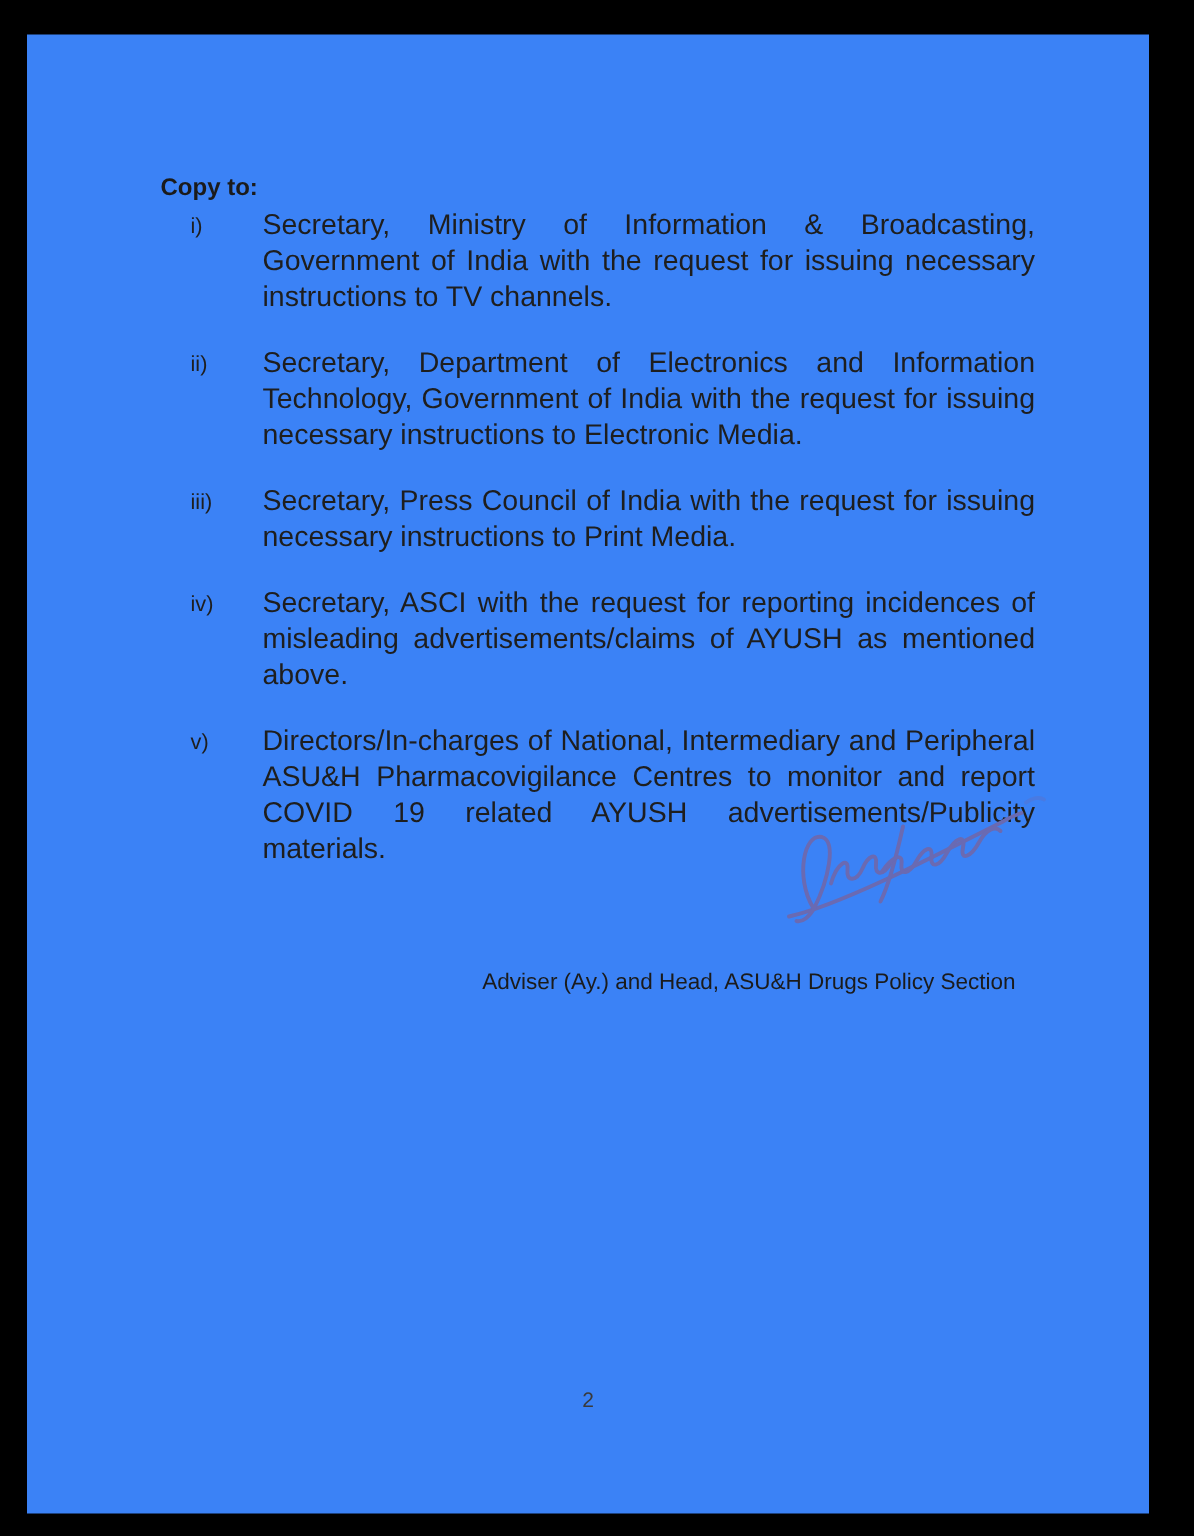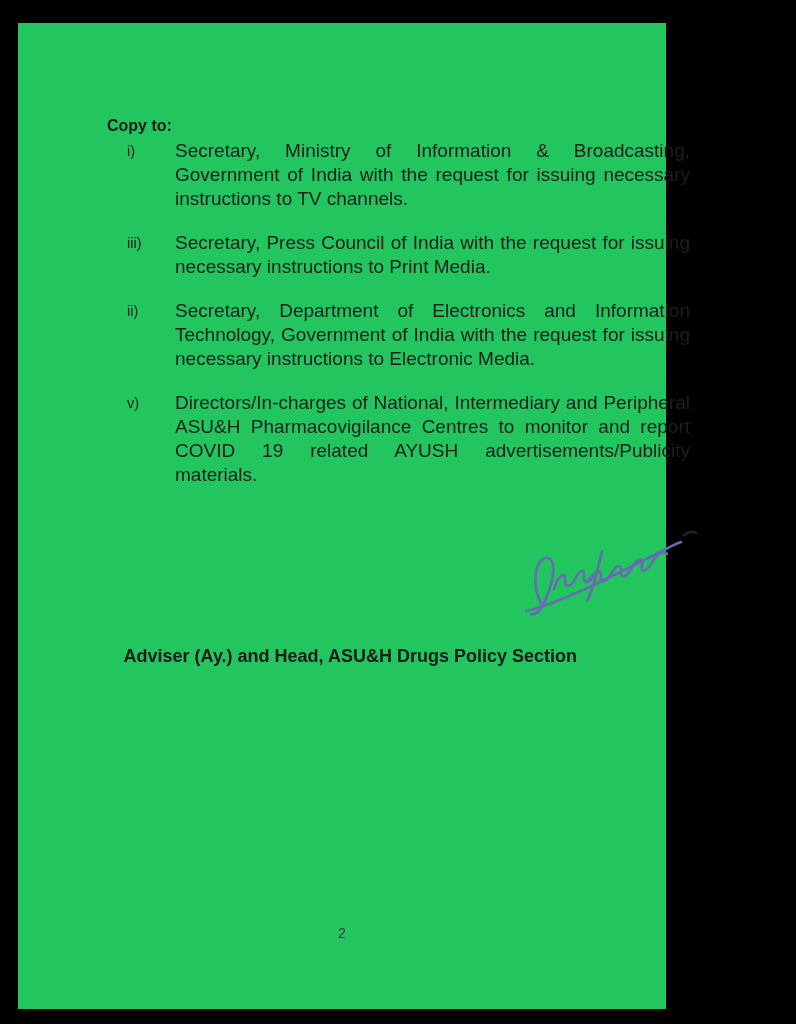--- a/index.html
+++ b/index.html
@@ -19,9 +19,9 @@
     position: absolute;
     left: 18px;
     top: 23px;
-    width: 648px;
+    width: 748px;
     height: 986px;
-    background: #22c55e;
+    background: #3b82f6;
     color: #1e1e1e;
   }
   .copy-to {

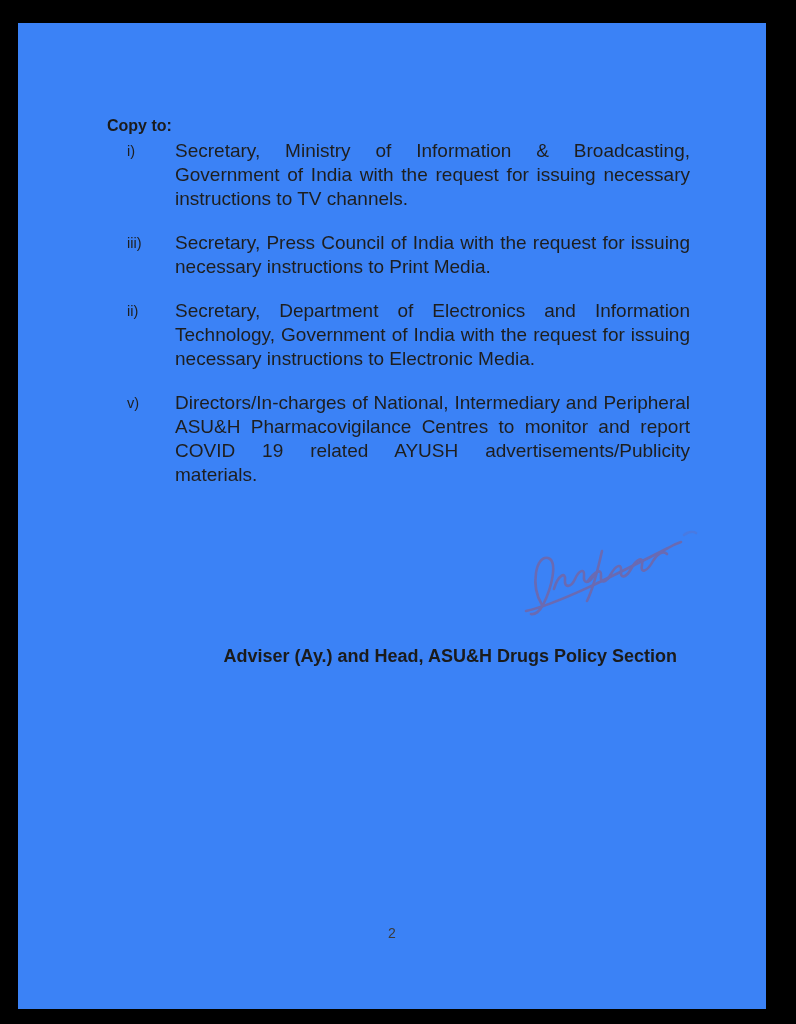--- a/index.html
+++ b/index.html
@@ -97,13 +97,13 @@
       </div>
 
       <div class="dist-item">
-        <div class="dist-marker">iii)</div>
-        <div class="dist-text">Secretary, Press Council of India with the request for issuing necessary instructions to Print Media.</div>
+        <div class="dist-marker">ii)</div>
+        <div class="dist-text">Secretary, Department of Electronics and Information Technology, Government of India with the request for issuing necessary instructions to Electronic Media.</div>
       </div>
 
       <div class="dist-item">
-        <div class="dist-marker">ii)</div>
-        <div class="dist-text">Secretary, Department of Electronics and Information Technology, Government of India with the request for issuing necessary instructions to Electronic Media.</div>
+        <div class="dist-marker">iii)</div>
+        <div class="dist-text">Secretary, Press Council of India with the request for issuing necessary instructions to Print Media.</div>
       </div>
 
 

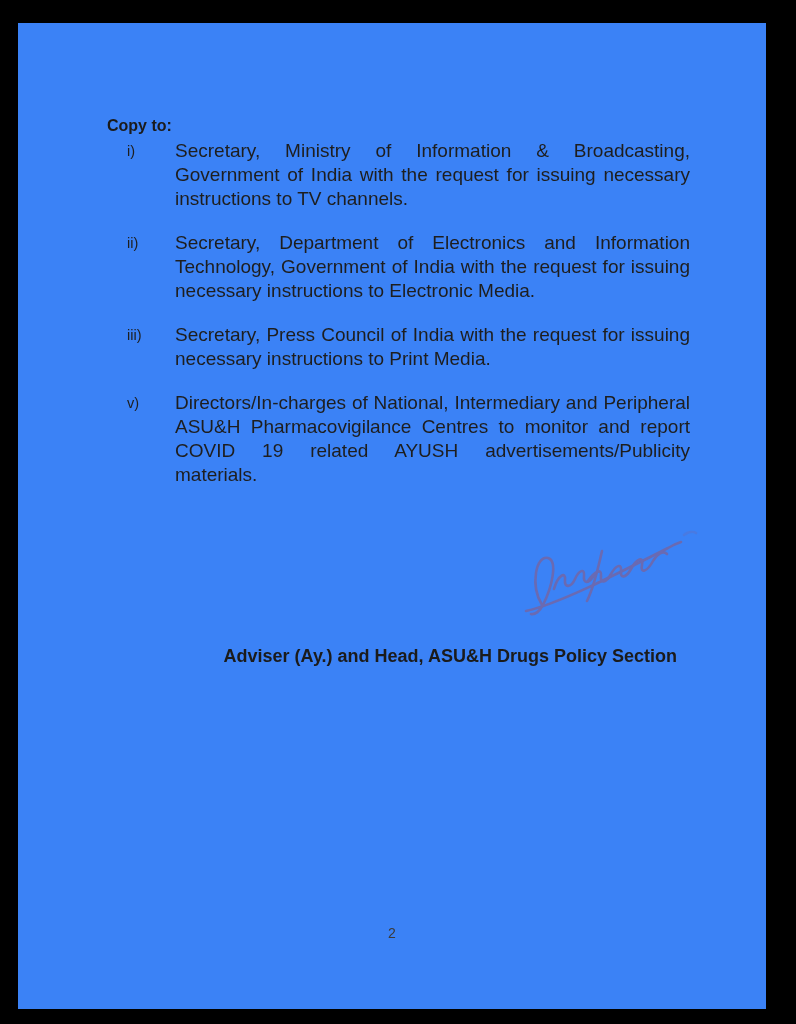--- a/index.html
+++ b/index.html
@@ -106,6 +106,10 @@
         <div class="dist-text">Secretary, Press Council of India with the request for issuing necessary instructions to Print Media.</div>
       </div>
 
+      <div class="dist-item">
+        <div class="dist-marker">iv)</div>
+        <div class="dist-text">Secretary, ASCI  with the request for reporting incidences of misleading advertisements/claims of AYUSH as mentioned above.</div>
+      </div>
 
       <div class="dist-item">
         <div class="dist-marker">v)</div>

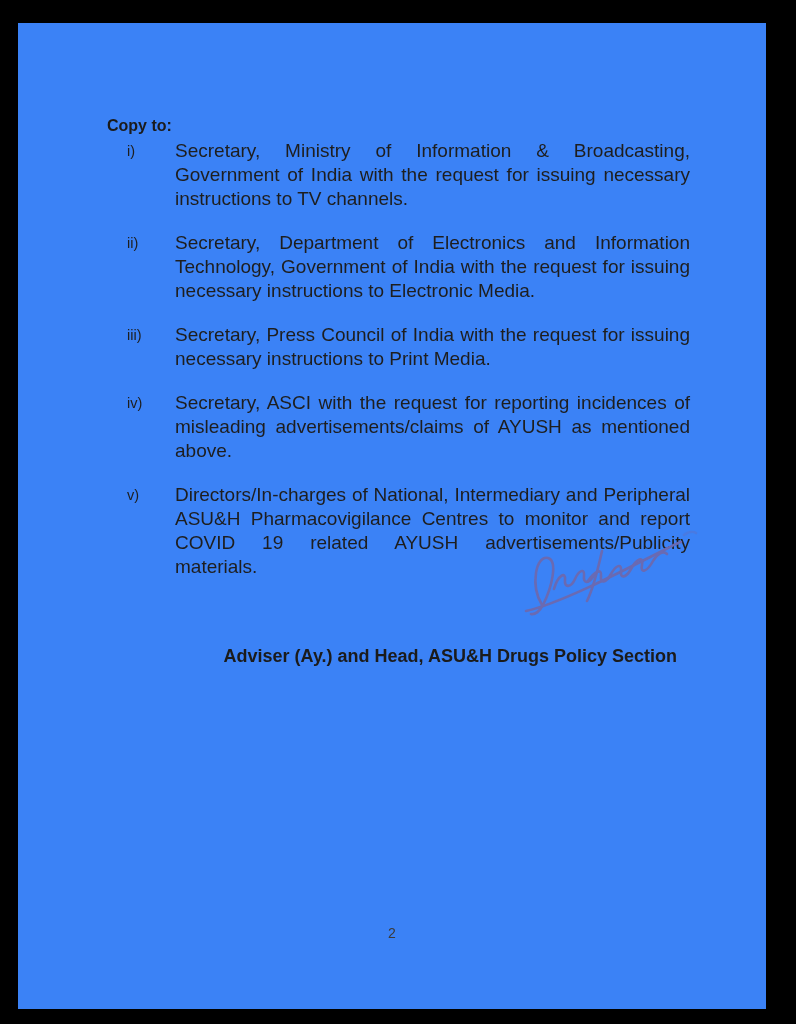--- a/index.html
+++ b/index.html
@@ -66,8 +66,8 @@
     position: absolute;
     right: 89px;
     top: 623px;
-    font-size: 18px;
-    font-weight: bold;
+    font-size: 15px;
+    font-weight: normal;
     white-space: nowrap;
     color: #1b1b1b;
   }

